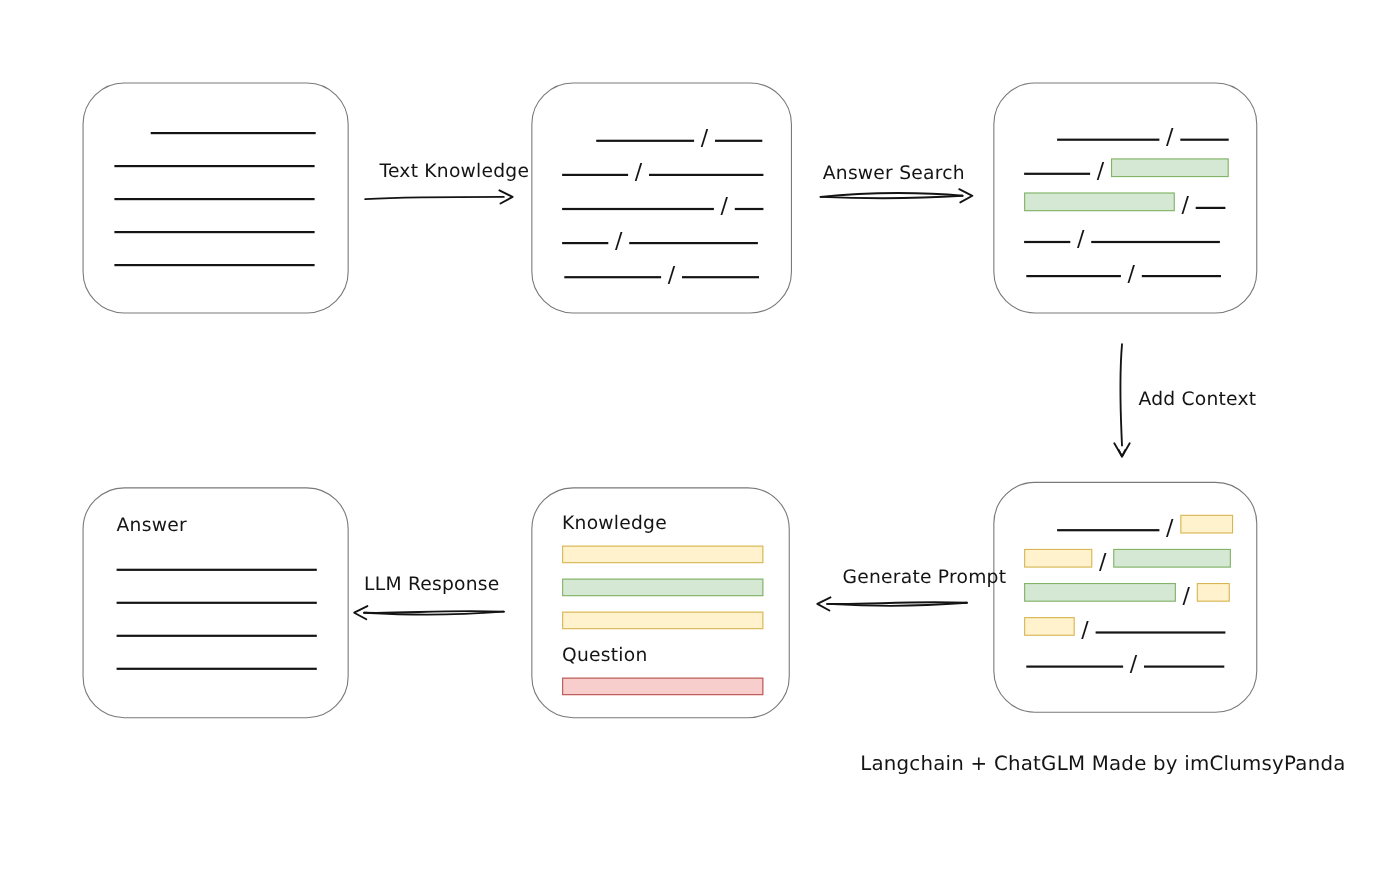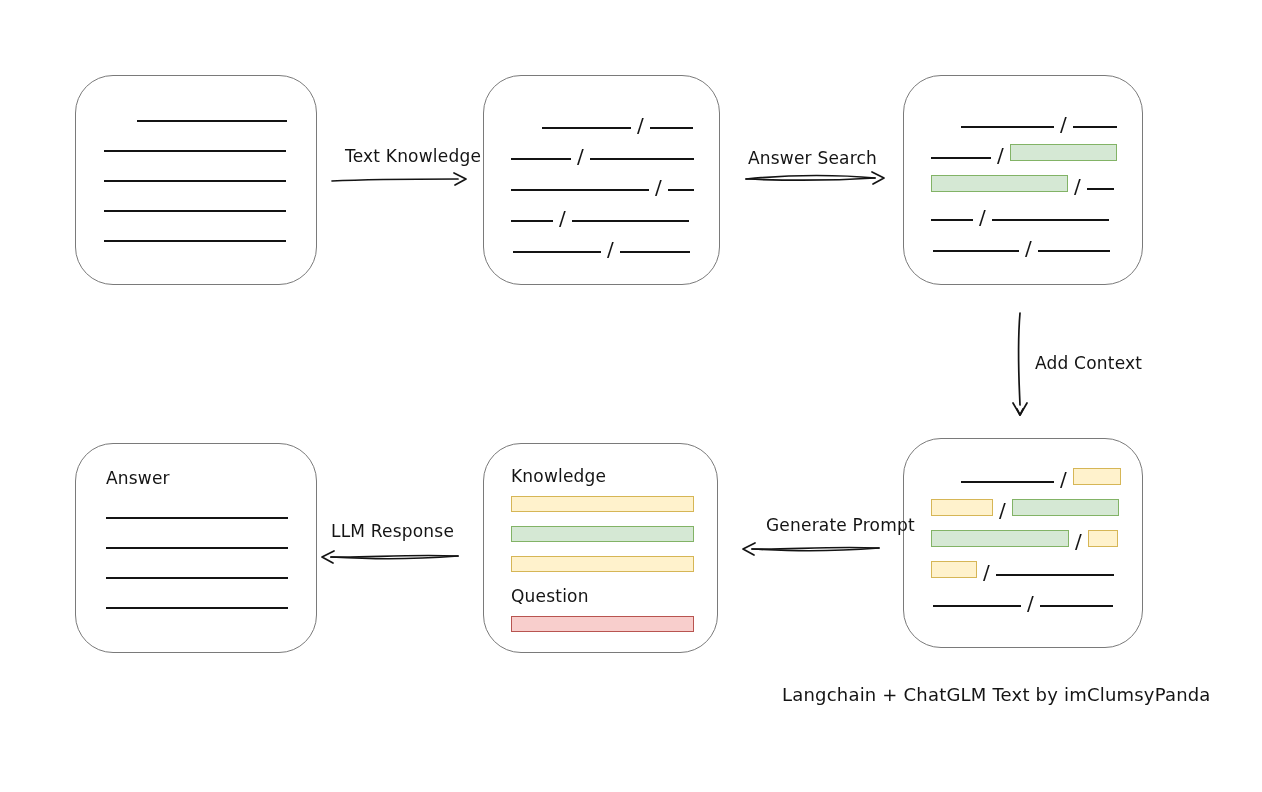--- a/index.html
+++ b/index.html
@@ -32,7 +32,7 @@
 <body>
 
 <div class="canvas" id="canvas">
-  <div class="caption" style="left: 782px; top: 684px;">Langchain + ChatGLM Text by imClumsyPanda</div>
+  <div class="caption" style="left: 782px; top: 684px;">Langchain + ChatGLM Made by imClumsyPanda</div>
 <div class="node" style="left: 75px; top: 75px; width: 242px; height: 210px;">
       <div class="node-content" style="padding: 16px 0px 0px 28px;">
         <div class="row row-end" style="height: 30px; margin-left: 33px;">

